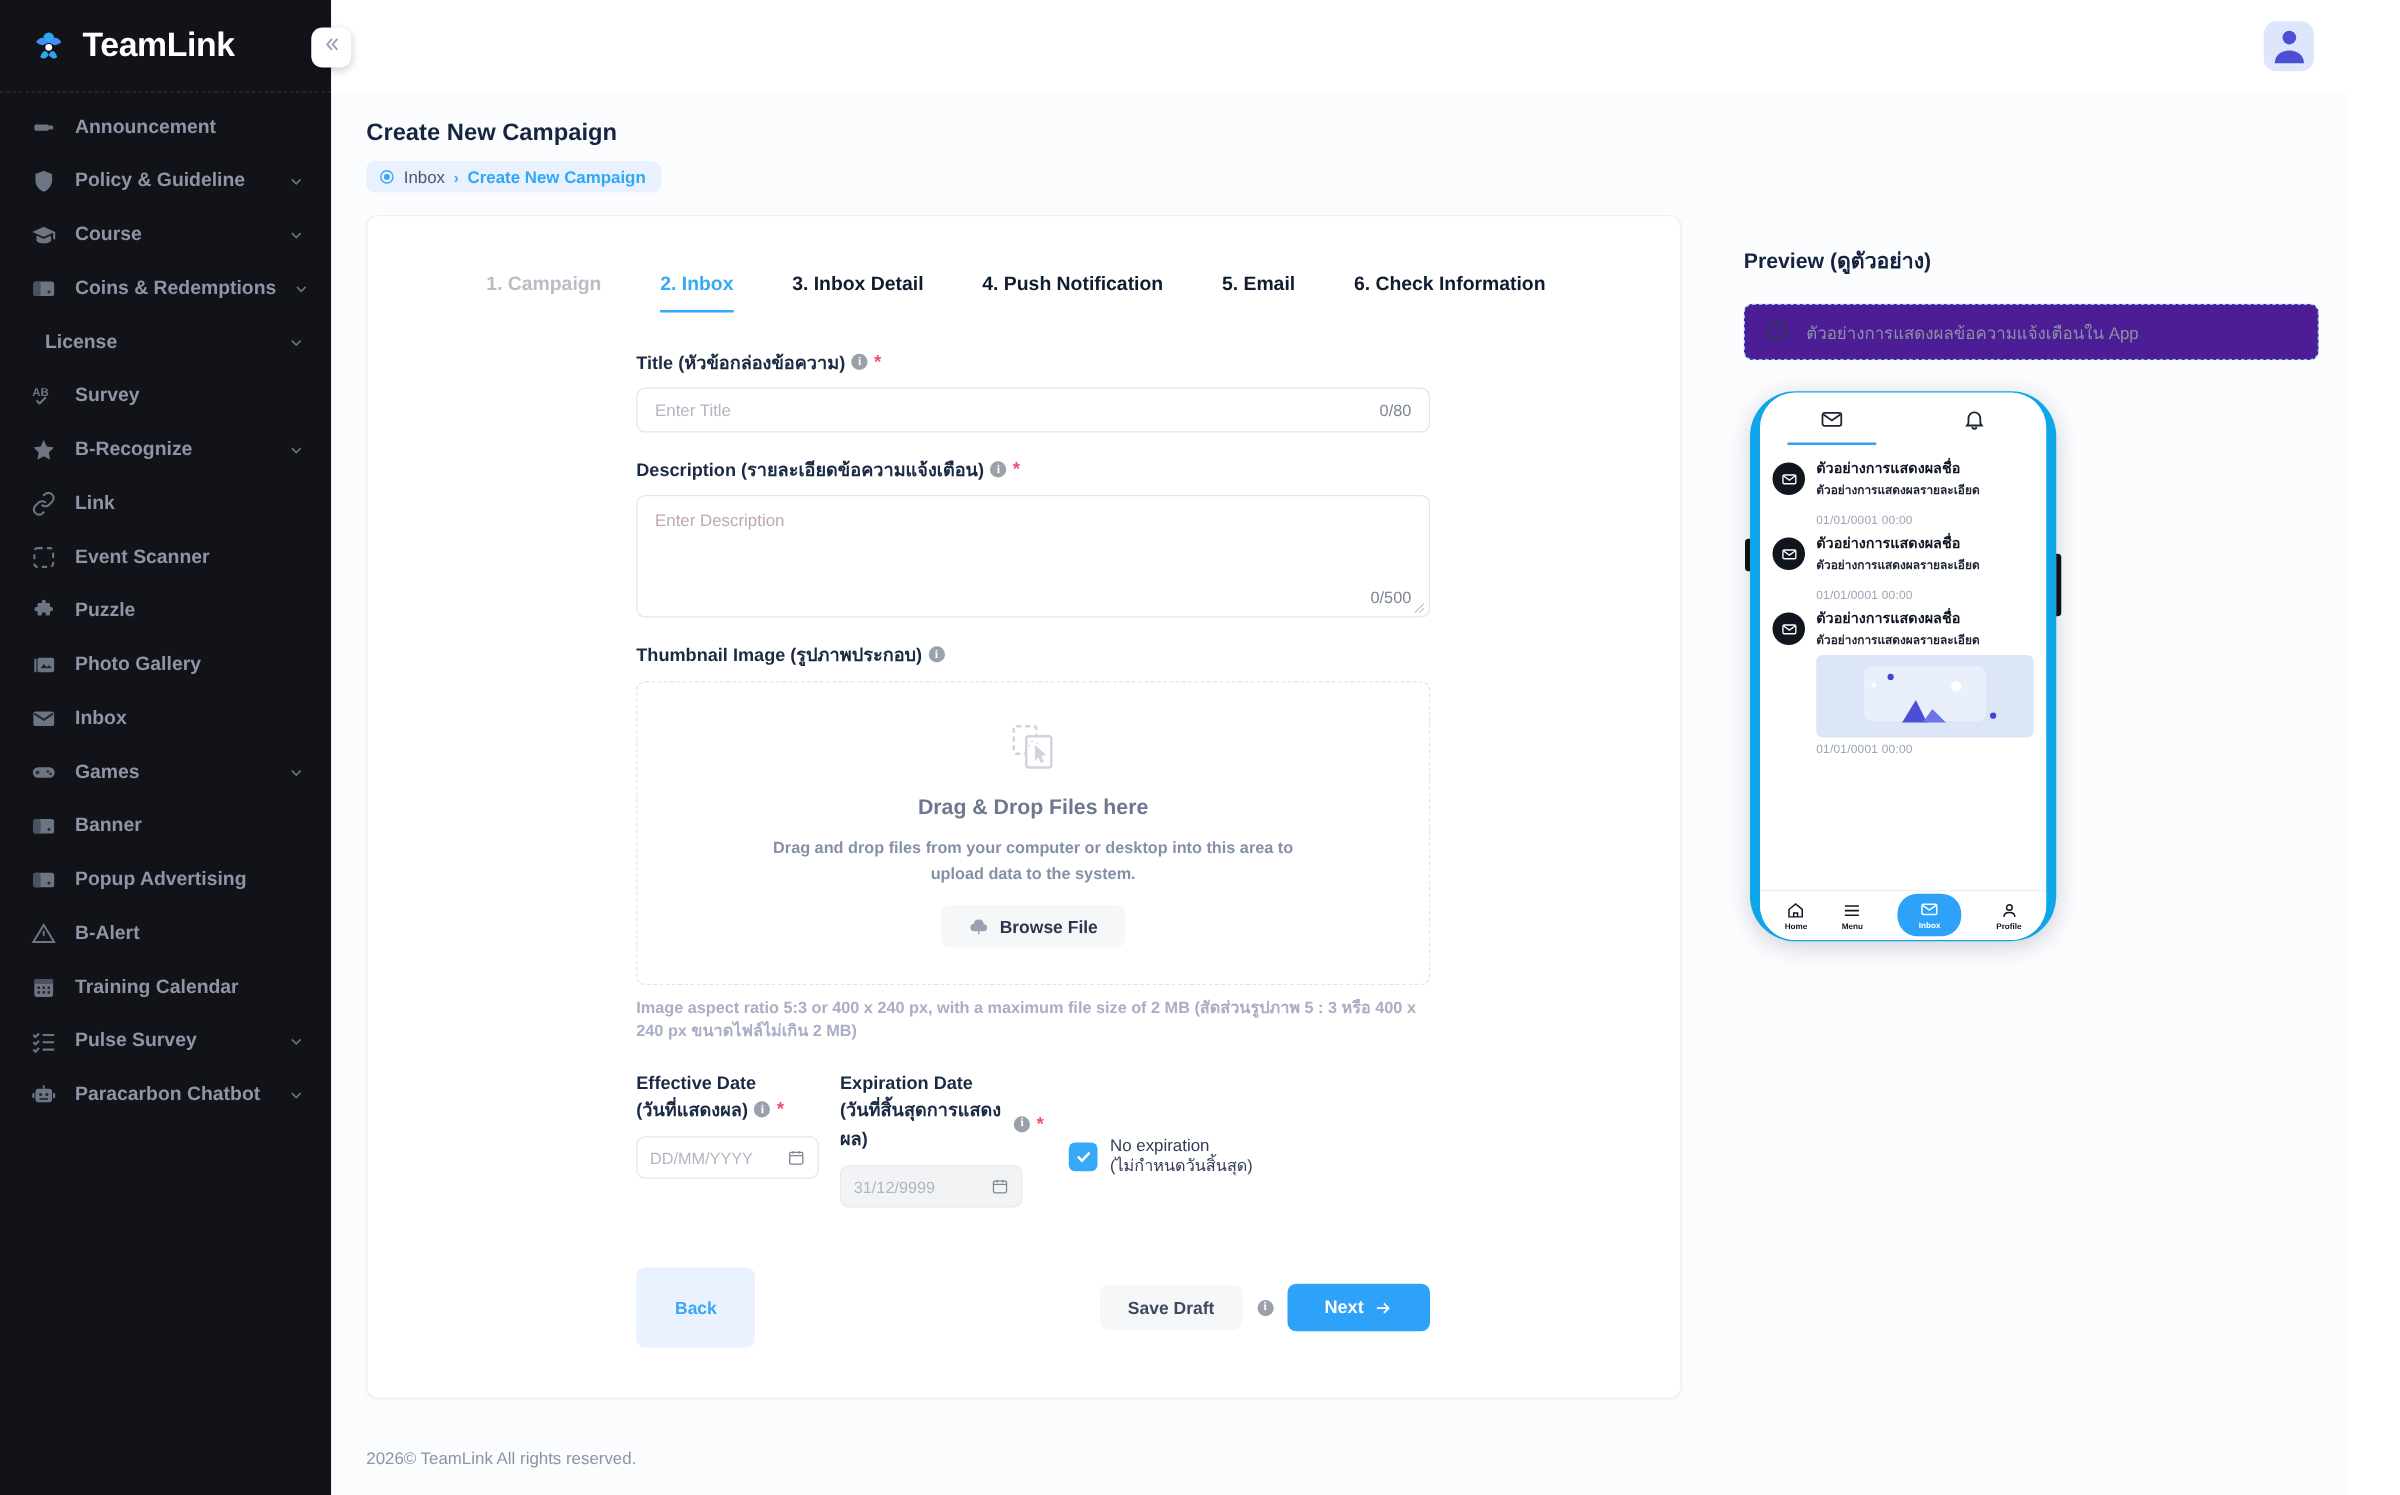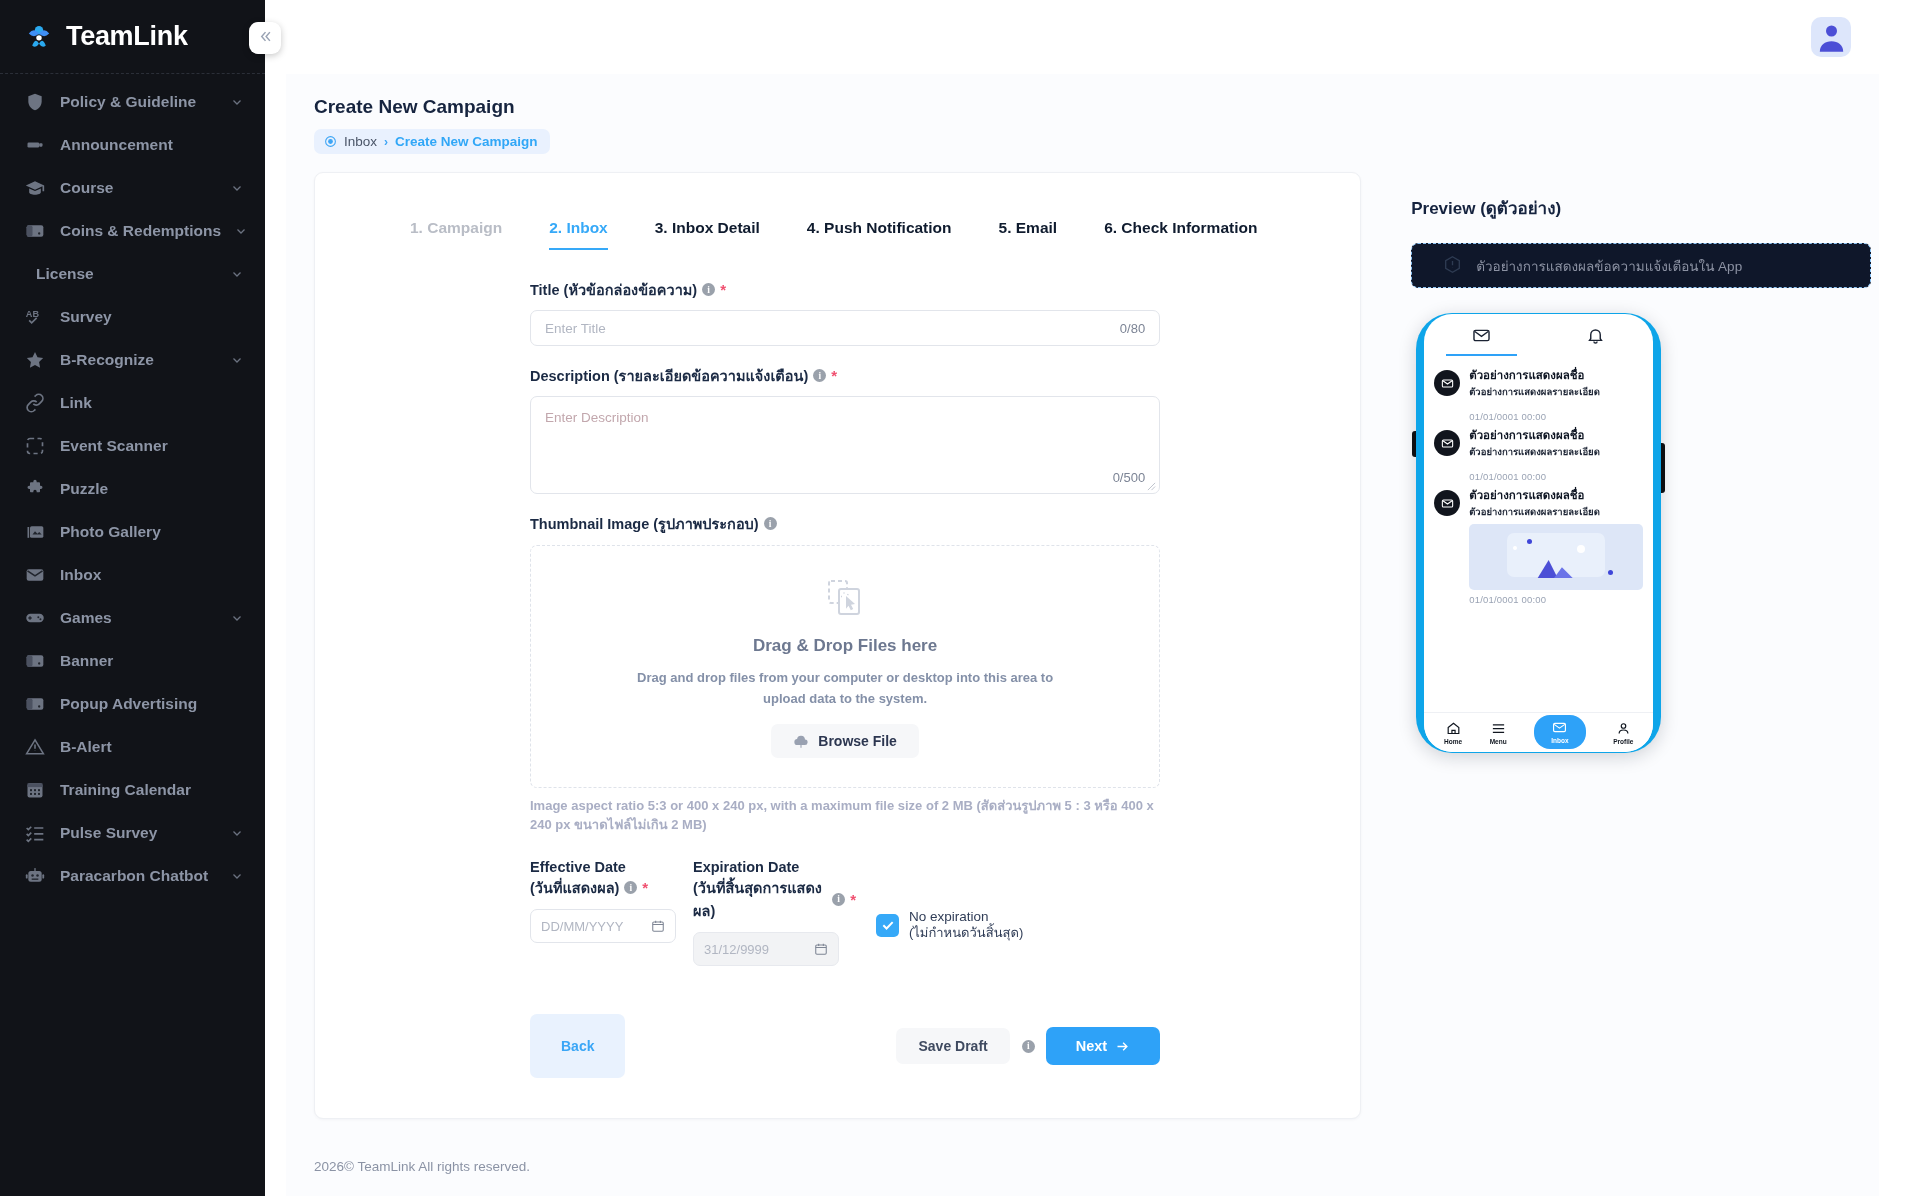--- a/index.html
+++ b/index.html
@@ -9,7 +9,7 @@
     background: #ffffff;
     overflow: hidden;
   }
-  .app { display: flex; width: 1879px; height: 1196px; position: relative; gap: 21px; }
+  .app { display: flex; width: 1879px; height: 1196px; position: relative; }
 
   
   .sidebar {

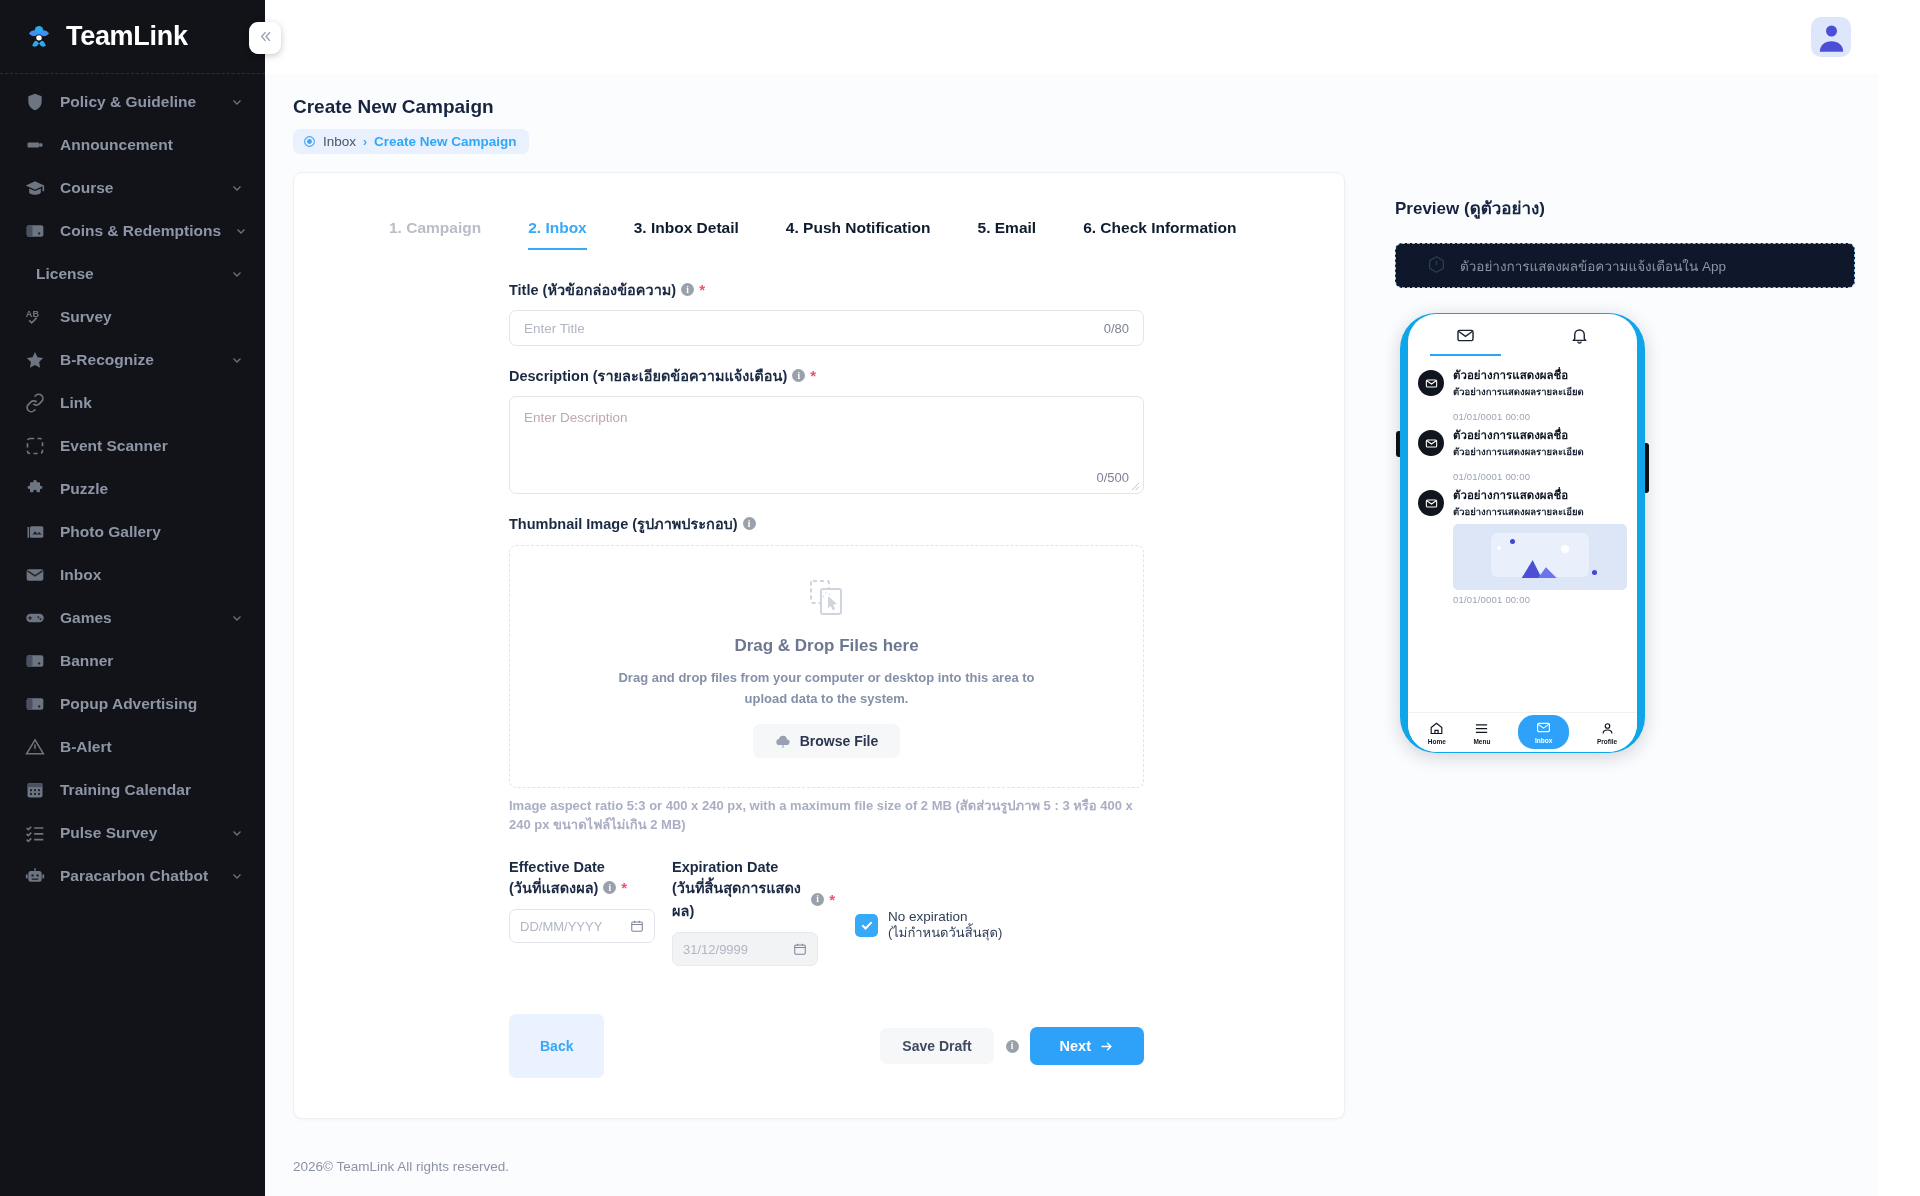--- a/index.html
+++ b/index.html
@@ -274,6 +274,15 @@
       <div class="nav-item">
         <span class="nav-ico">
             <svg viewBox="0 0 24 24" fill="currentColor">
+              <rect x="3" y="9" width="14" height="6" rx="1.5"></rect>
+              <rect x="17" y="10" width="4" height="4" rx="1"></rect>
+            </svg>
+          </span>
+        <span class="nav-label">Announcement</span>
+      </div>
+      <div class="nav-item">
+        <span class="nav-ico">
+            <svg viewBox="0 0 24 24" fill="currentColor">
               <path d="M12 2 4 5v6c0 5 3.4 9.4 8 11 4.6-1.6 8-6 8-11V5l-8-3z"></path>
             </svg>
           </span>
@@ -283,15 +292,6 @@
               <path d="M5 9l7 7 7-7"></path>
             </svg>
           </span>
-      </div>
-      <div class="nav-item">
-        <span class="nav-ico">
-            <svg viewBox="0 0 24 24" fill="currentColor">
-              <rect x="3" y="9" width="14" height="6" rx="1.5"></rect>
-              <rect x="17" y="10" width="4" height="4" rx="1"></rect>
-            </svg>
-          </span>
-        <span class="nav-label">Announcement</span>
       </div>
       <div class="nav-item">
         <span class="nav-ico">

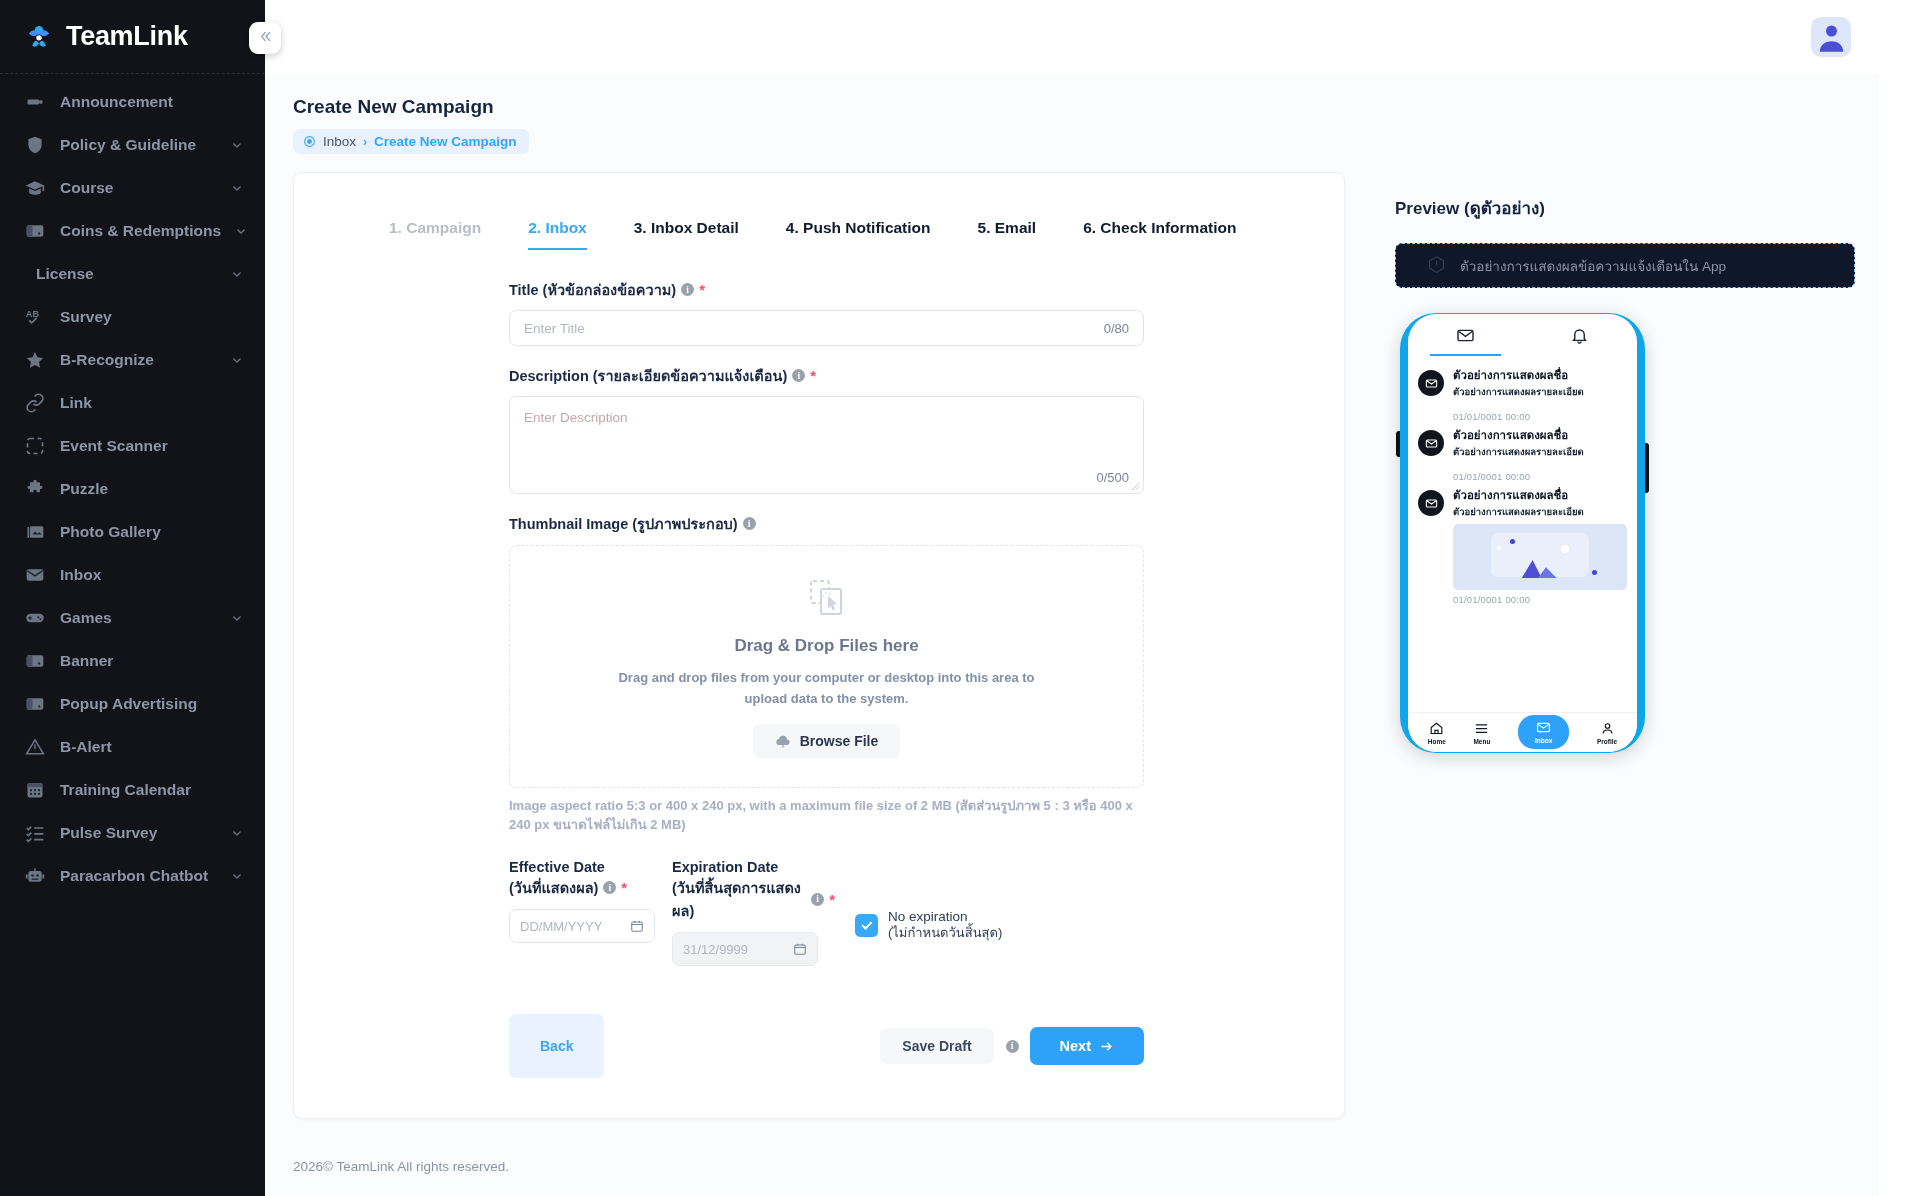--- a/index.html
+++ b/index.html
@@ -183,8 +183,8 @@
   .pv-title { font-size: 17px; font-weight: bold; color: #15233f; }
   .pv-note {
     margin-top: 22px; width: 460px; height: 45px;
-    background: #0f172a; border: 1.5px dashed #8cc4f5; border-radius: 7px;
-    display: flex; align-items: center; gap: 14px; padding-left: 31px;
+    background: #4c1d95; border: 1.5px dashed #8cc4f5; border-radius: 7px;
+    display: flex; align-items: center; gap: 14px; padding-left: 16px;
   }
   .pv-note svg { width: 19px; height: 19px; color: #2e3b52; flex: none; }
   .pv-note span { font-size: 13.5px; color: #8c92a3; }

